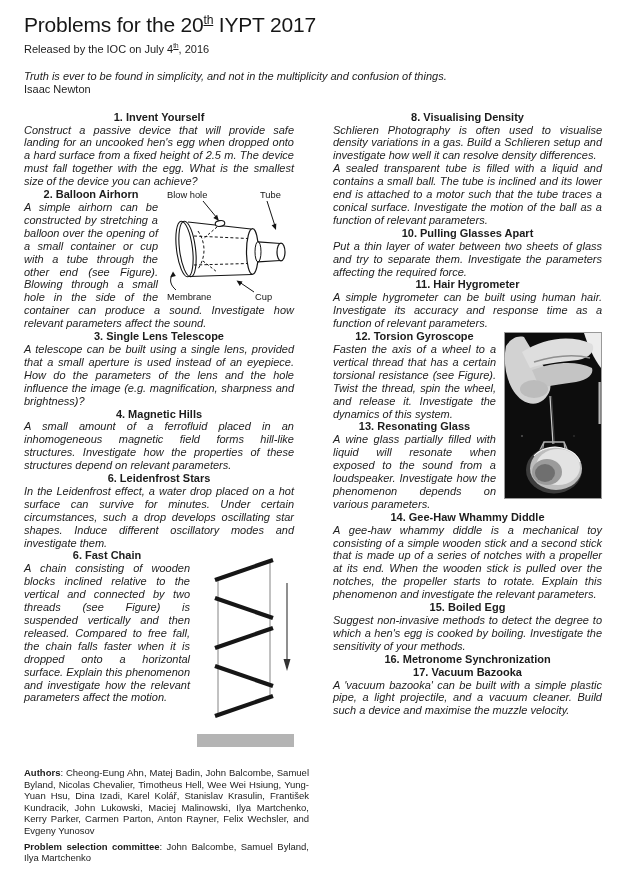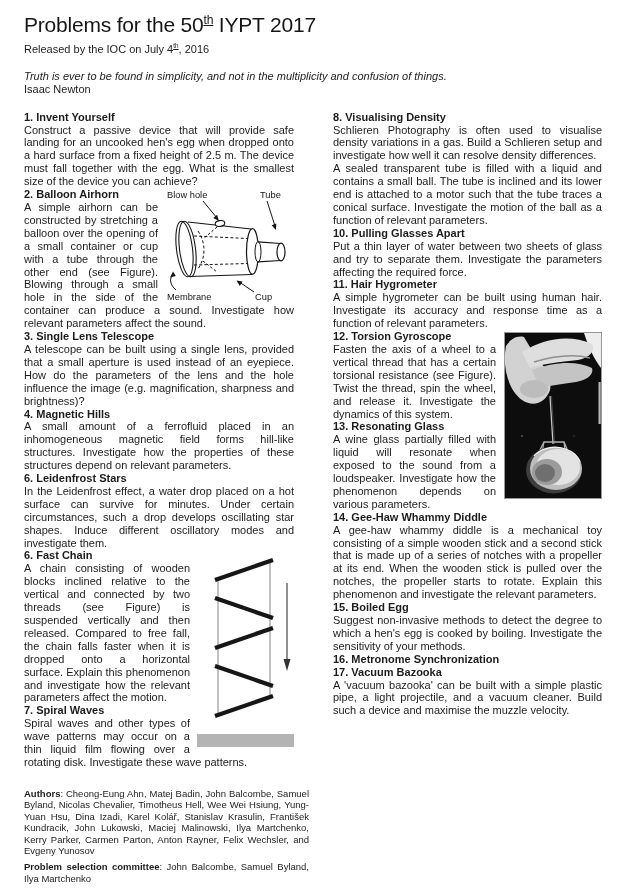--- a/index.html
+++ b/index.html
@@ -44,7 +44,7 @@
 
 <div class="page">
 
-  <h1 class="doc-title"><span>Problems for the 50</span><span class="sup">th</span><span> IYPT 2017</span></h1>
+  <h1 class="doc-title"><span>Problems for the 20</span><span class="sup">th</span><span> IYPT 2017</span></h1>
 
   <div class="doc-subtitle"><span>Released by the IOC on July 4</span><span class="sup">th</span><span>, 2016</span></div>
 

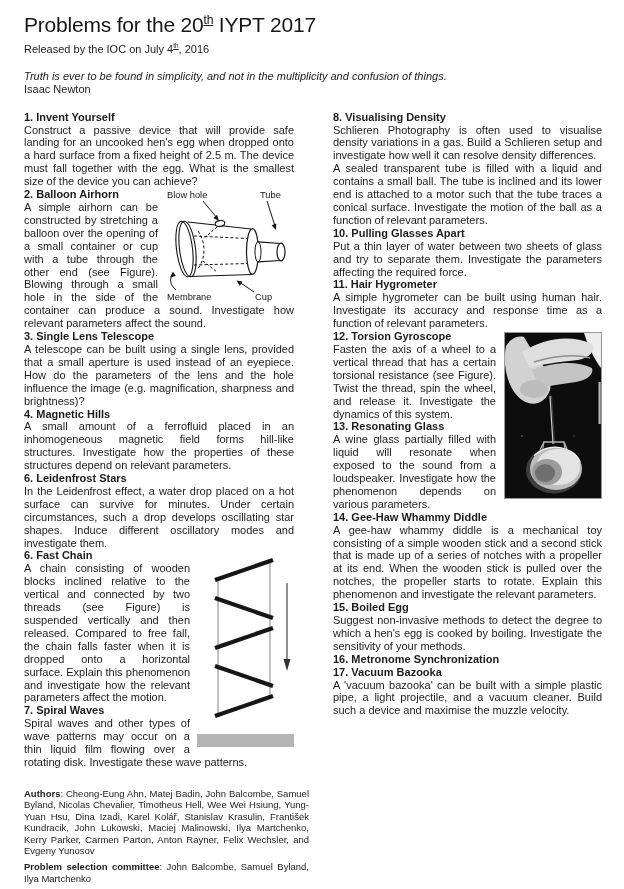--- a/index.html
+++ b/index.html
@@ -24,7 +24,7 @@
   .col-left  { width:270px; }
   .col-right { width:269px; }
 
-  .problem h3 { font-size:11px; line-height:12.9px; font-weight:700; text-align:left; }
+  .problem h3 { font-size:11px; line-height:12.9px; font-weight:700; text-align:center; }
   .problem p  { margin:0; }
 
   .fig { float:right; }

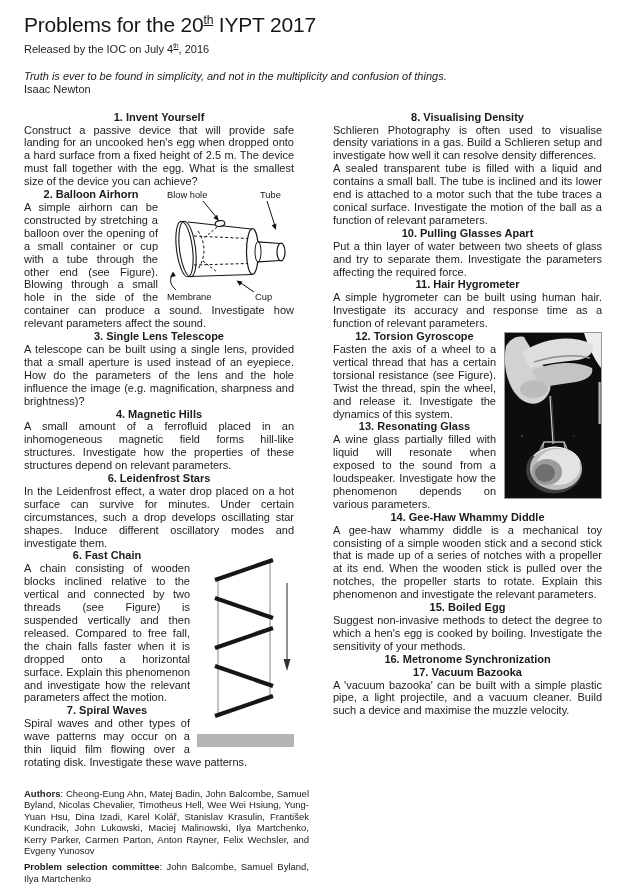--- a/index.html
+++ b/index.html
@@ -25,7 +25,7 @@
   .col-right { width:269px; }
 
   .problem h3 { font-size:11px; line-height:12.9px; font-weight:700; text-align:center; }
-  .problem p  { margin:0; }
+  .problem p  { margin:0;font-style:italic; }
 
   .fig { float:right; }
   .fig svg { display:block; }

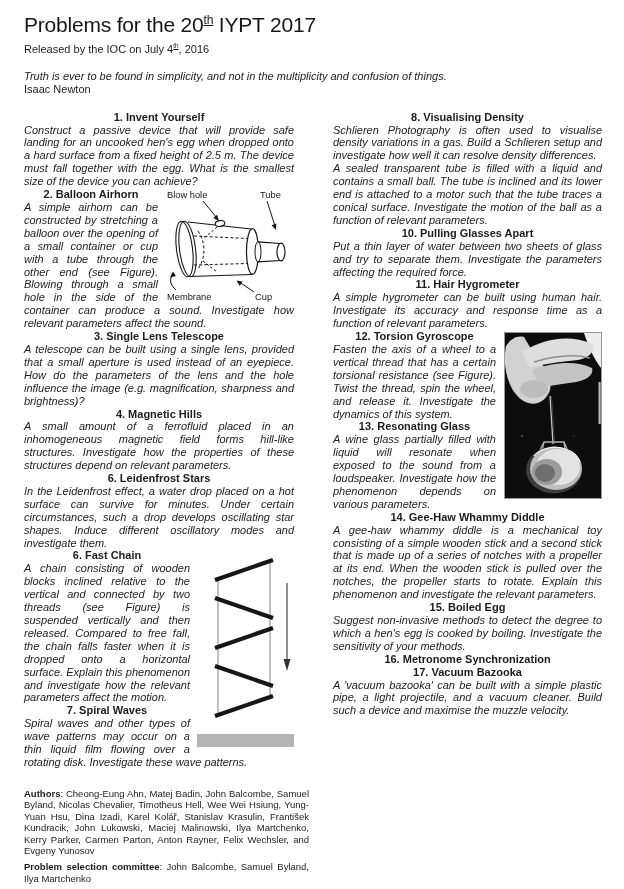--- a/index.html
+++ b/index.html
@@ -138,10 +138,6 @@
         <p>A chain consisting of wooden blocks inclined relative to the vertical and connected by two threads (see Figure) is suspended vertically and then released. Compared to free fall, the chain falls faster when it is dropped onto a horizontal surface. Explain this phenomenon and investigate how the relevant parameters affect the motion.</p>
       </div>
 
-      <div class="problem">
-        <h3>7. Spiral Waves</h3>
-        <p>Spiral waves and other types of wave patterns may occur on a thin liquid film flowing over a rotating disk. Investigate these wave patterns.</p>
-      </div>
 
     </div>
 

